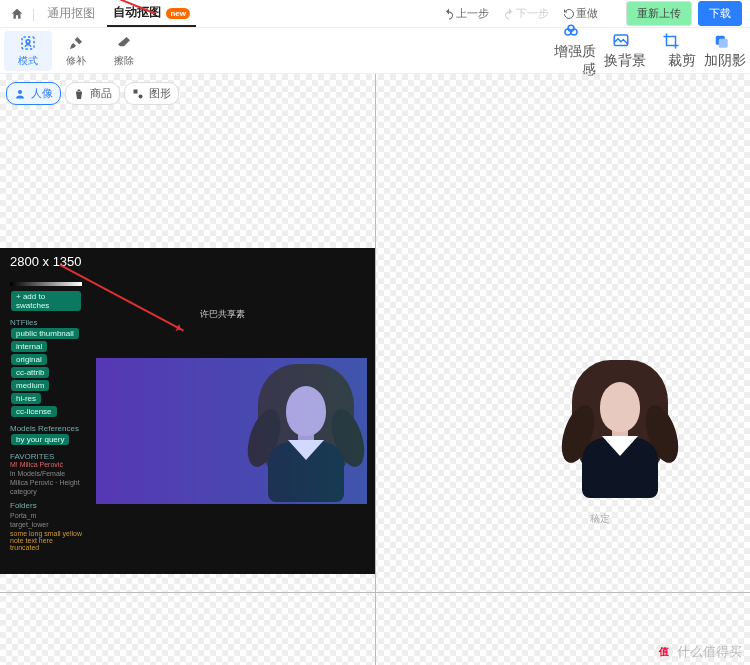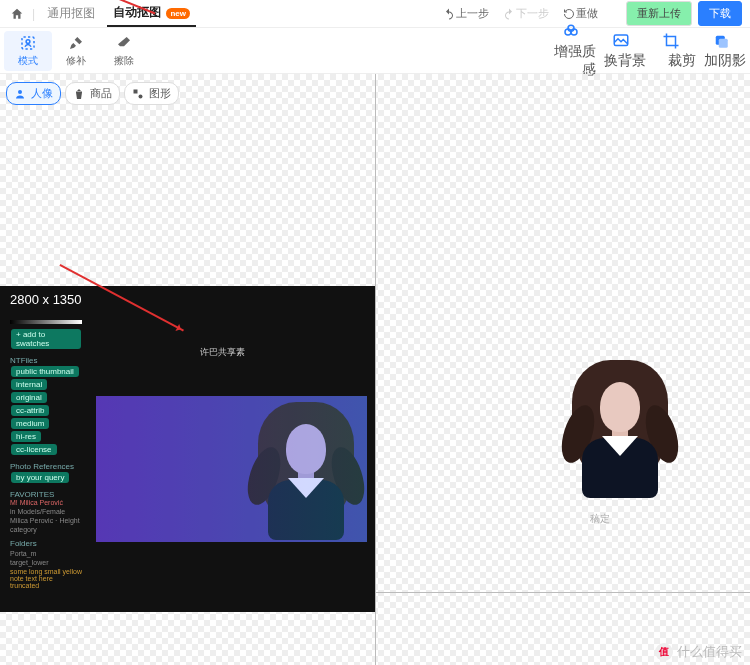--- a/index.html
+++ b/index.html
@@ -51,7 +51,7 @@
   .hline { position:absolute; left:0; right:0; bottom:72px; height:1px; background:#bbb; }
 
   
-  .darkpanel { position:absolute; left:0; top:174px; width:375px; height:326px; background:#111; color:#bbb; font-size:9px;margin-top:38px; }
+  .darkpanel { position:absolute; left:0; top:174px; width:375px; height:326px; background:#111; color:#bbb; font-size:9px; }
   .darkpanel .dim { position:absolute; top:6px; left:10px; color:#fff; font-size:13px; }
   .darkpanel .side { position:absolute; top:26px; left:0; width:92px; bottom:16px; padding:4px 10px; overflow:hidden; }
   .darkpanel .bar { height:4px; background:linear-gradient(90deg,#000,#fff); margin:4px 0; }

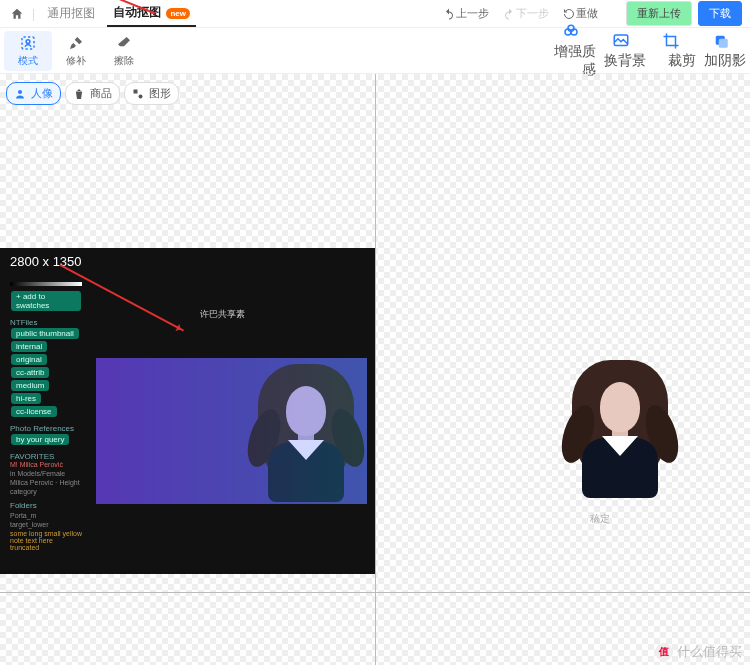--- a/index.html
+++ b/index.html
@@ -242,7 +242,7 @@
         <span class="pill">hi-res</span>
         <span class="pill">cc-license</span>
       </div>
-      <div class="lbl">Photo References</div>
+      <div class="lbl">Models References</div>
       <span class="pill">by your query</span>
       <div class="lbl">FAVORITES</div>
       <div class="red">M! Milica Perović</div>

